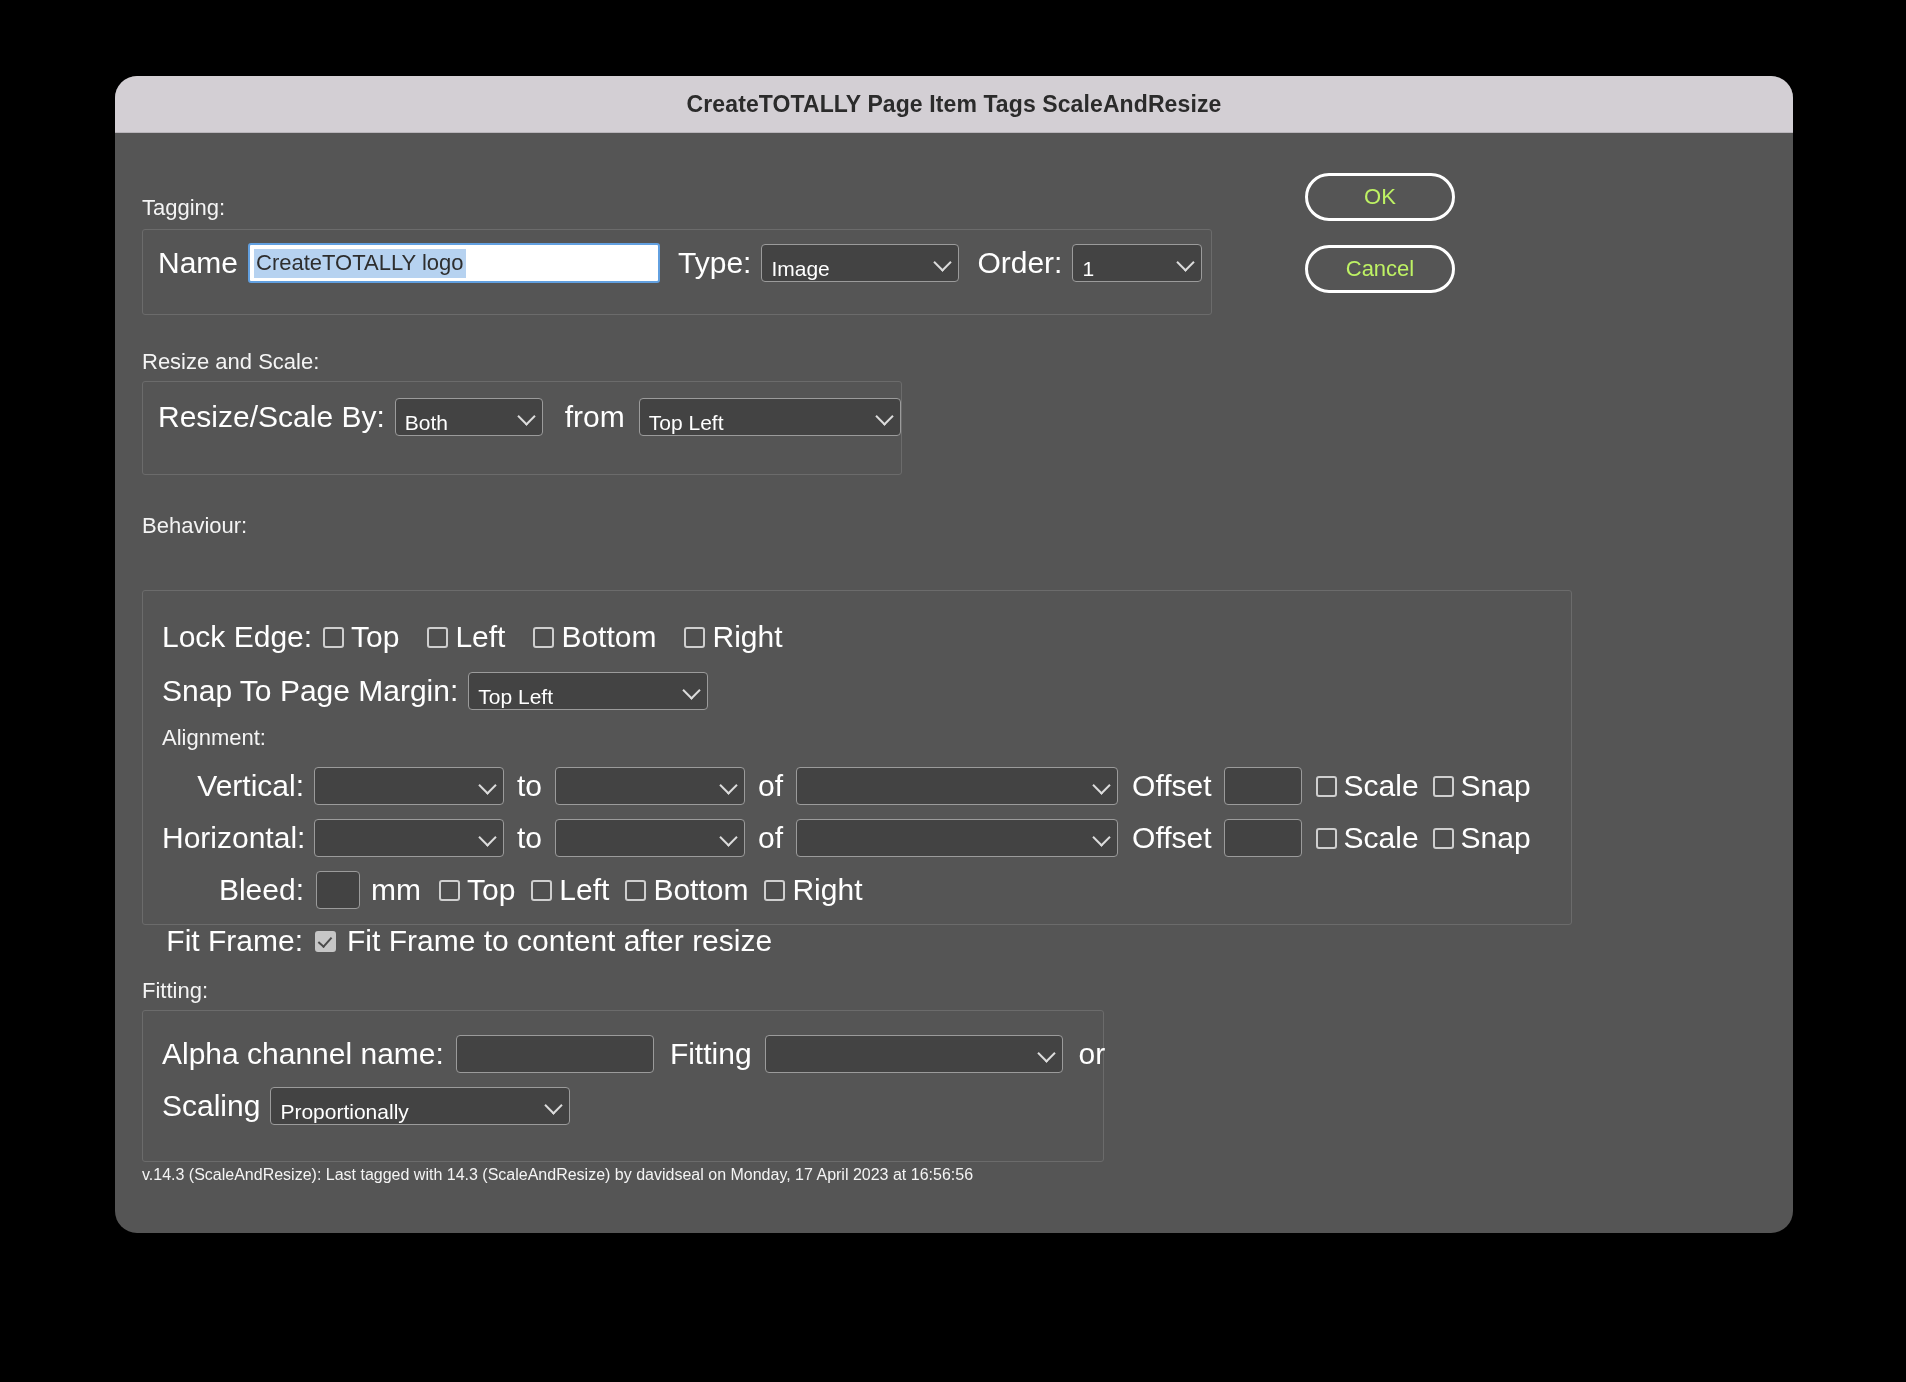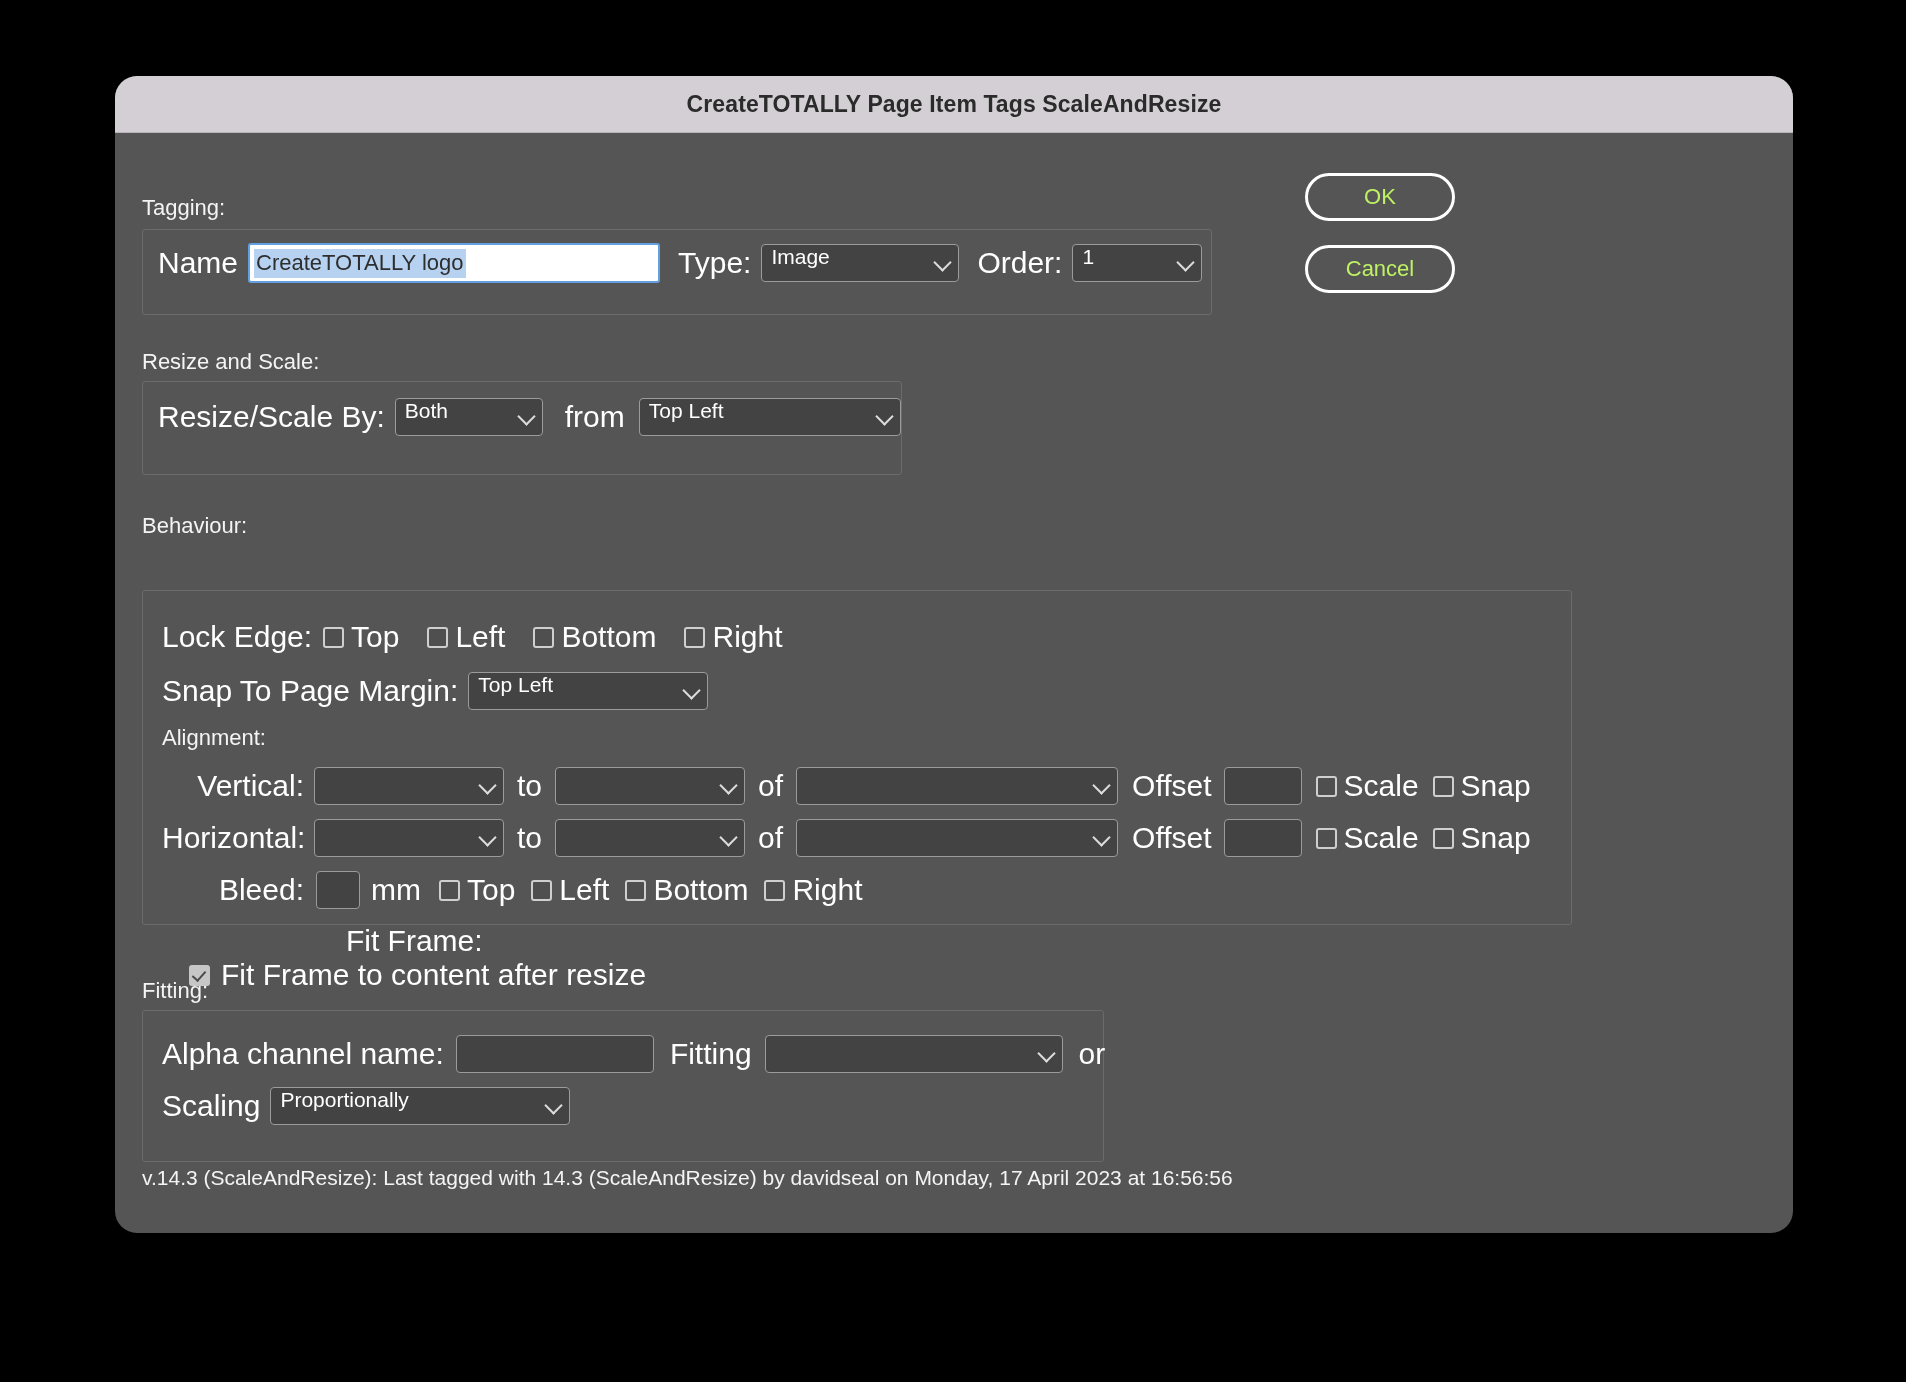--- a/index.html
+++ b/index.html
@@ -75,7 +75,7 @@
     border-radius: 4px;
     height: 38px;
     display: flex;
-    align-items: flex-start;
+    align-items: flex-end;
     padding: 0 26px 0 9px;
     font-size: 21px;
     color: #ffffff;

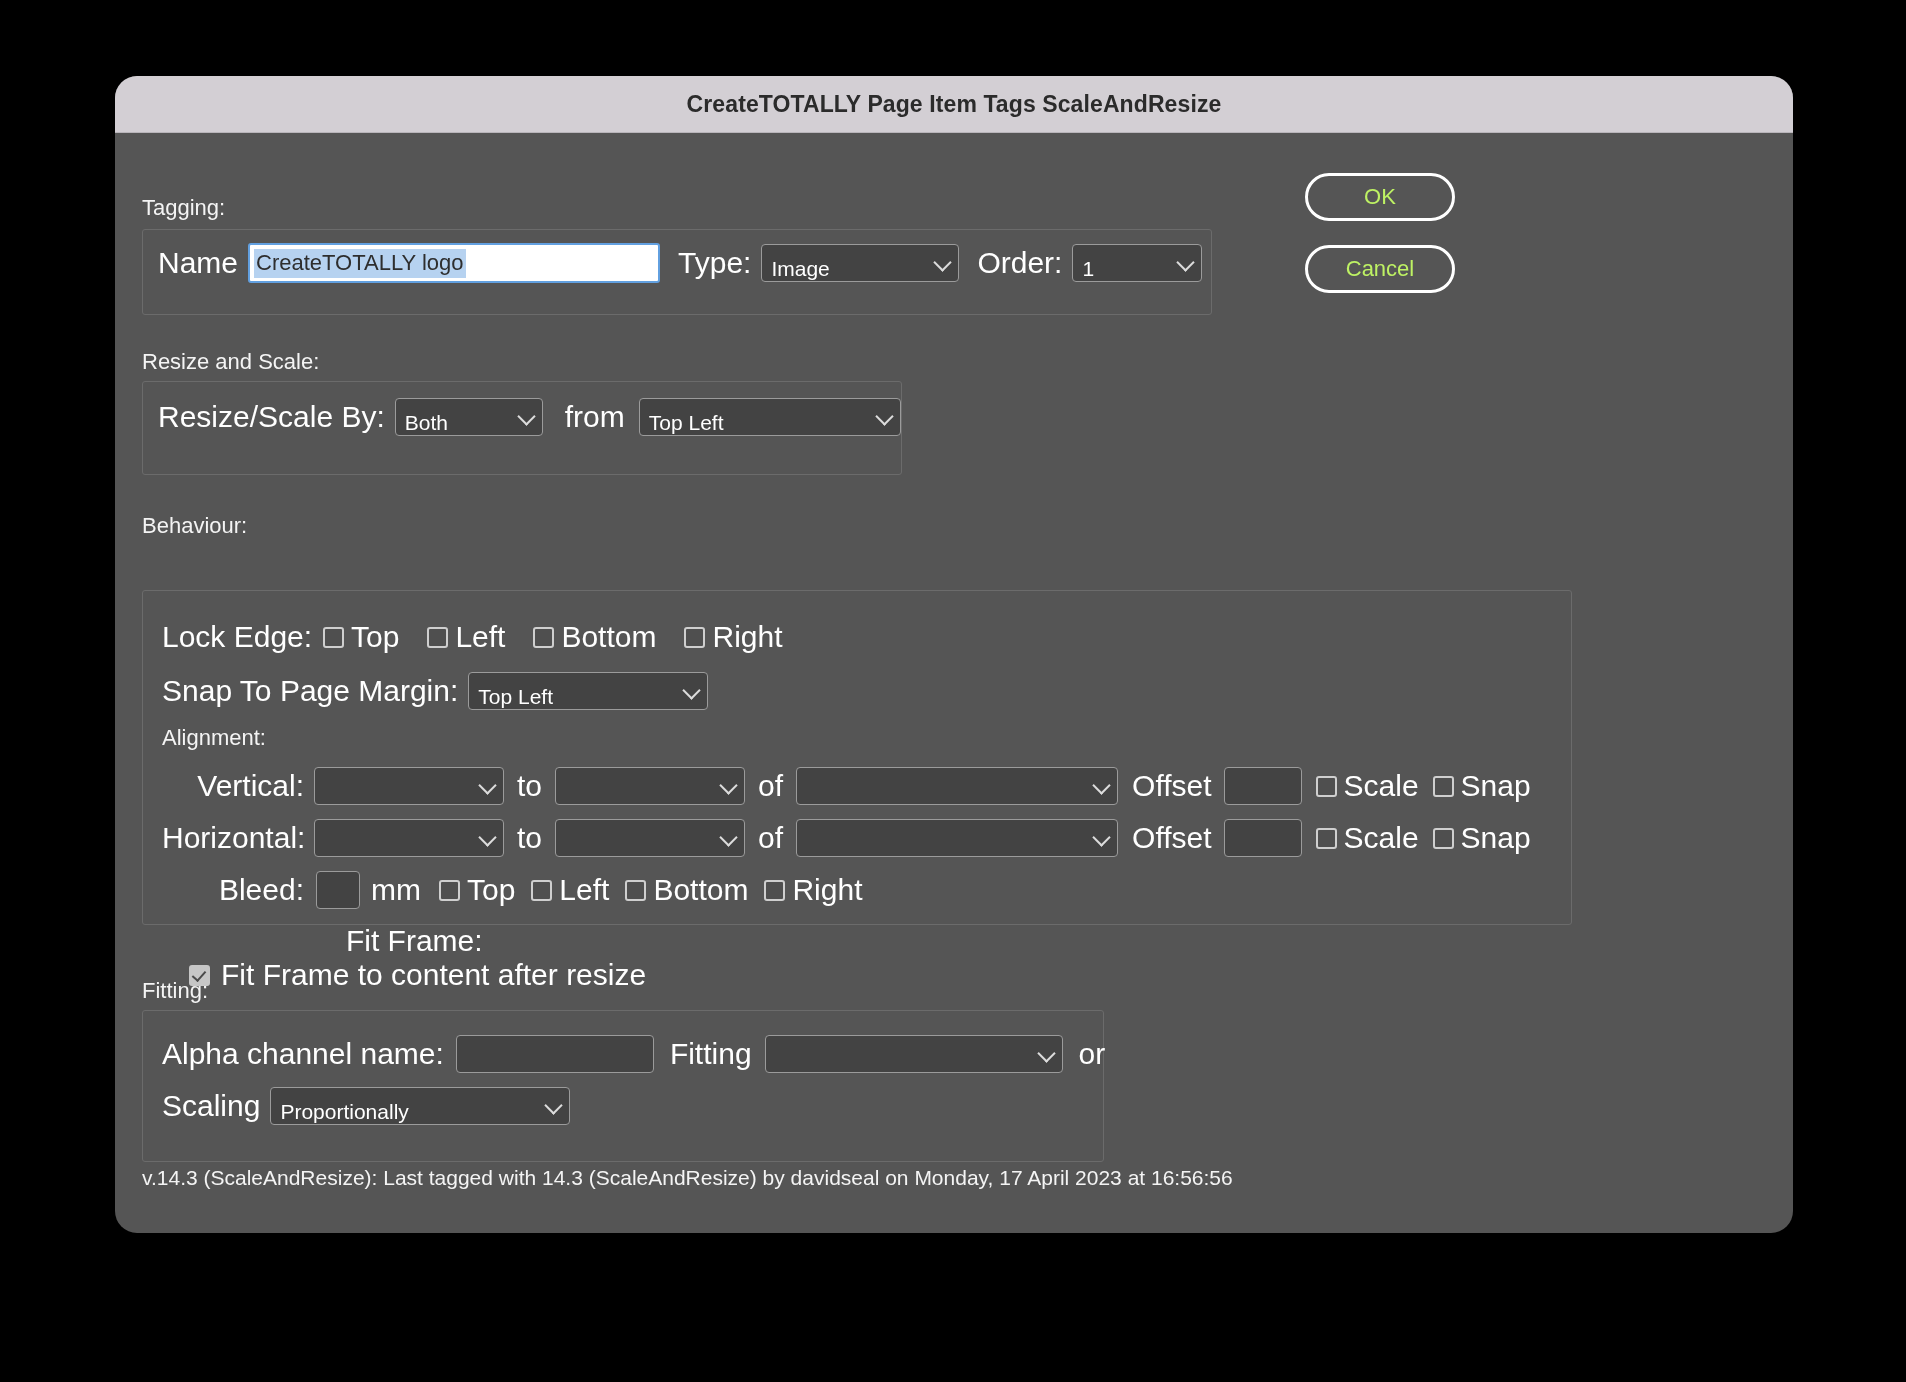--- a/index.html
+++ b/index.html
@@ -352,7 +352,7 @@
       </div>
     </div>
 
-    <div class="row" style="left:62px; top:791px;flex-direction:column;">
+    <div class="row" style="left:46px; top:791px;">
       <span class="lbl" style="width:142px; text-align:right;">Fit Frame:</span>
       <div class="cbgroup" style="margin-left:12px;">
         <span class="cb checked"></span>

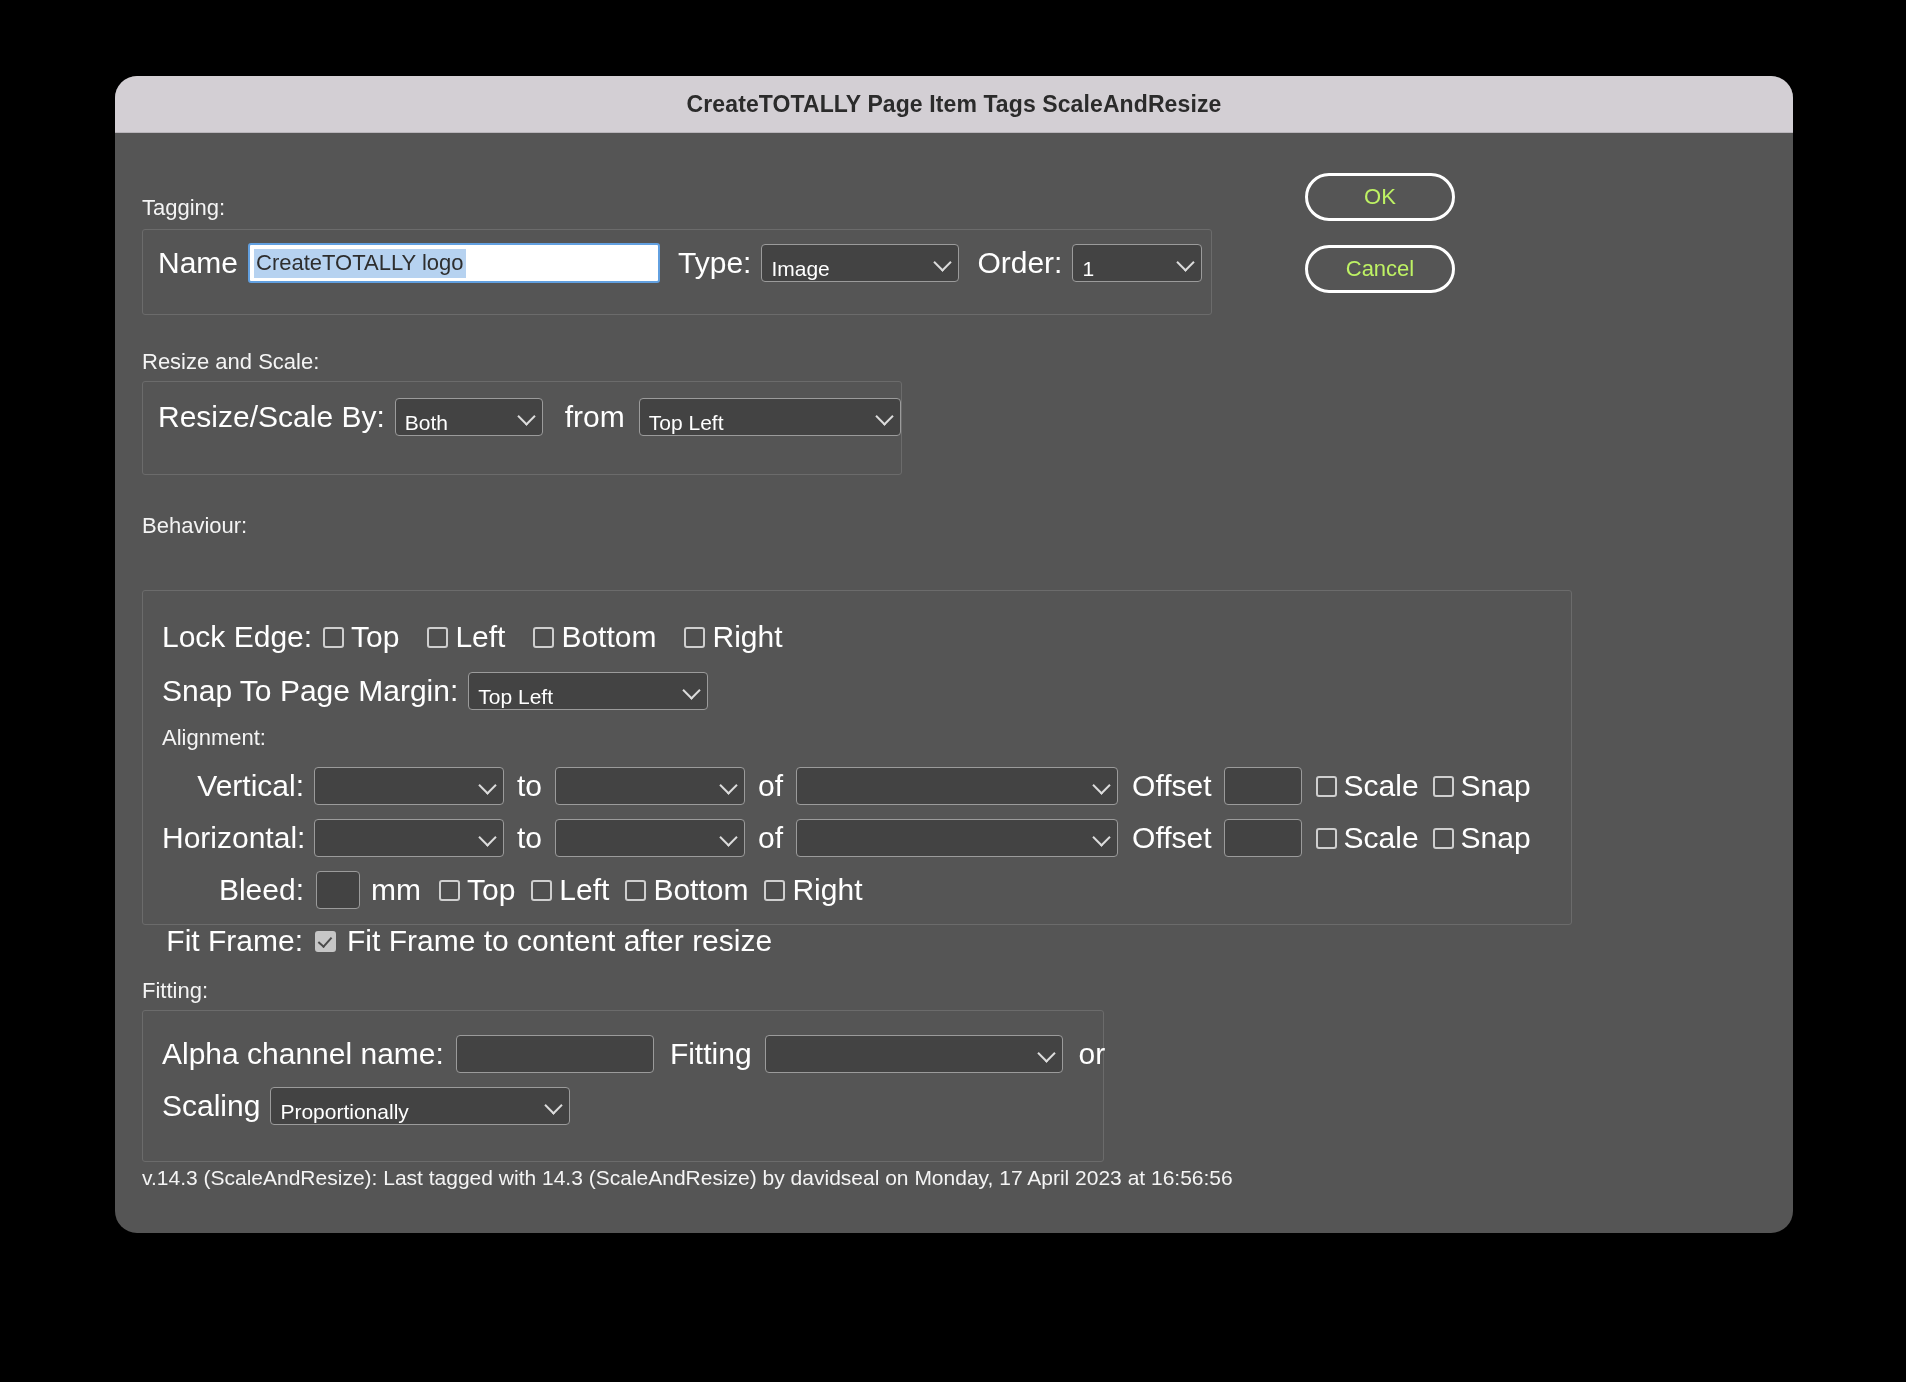--- a/index.html
+++ b/index.html
@@ -383,7 +383,7 @@
       </div>
     </div>
 
-    <div class="section-label" style="left:27px; top:1033px; font-size:21px;">v.14.3 (ScaleAndResize):  Last tagged with 14.3 (ScaleAndResize) by davidseal  on Monday, 17 April 2023 at 16:56:56</div>
+    <div class="section-label" style="left:27px; top:1033px; font-size:16px;">v.14.3 (ScaleAndResize):  Last tagged with 14.3 (ScaleAndResize) by davidseal  on Monday, 17 April 2023 at 16:56:56</div>
 
   </div>
 </div>

